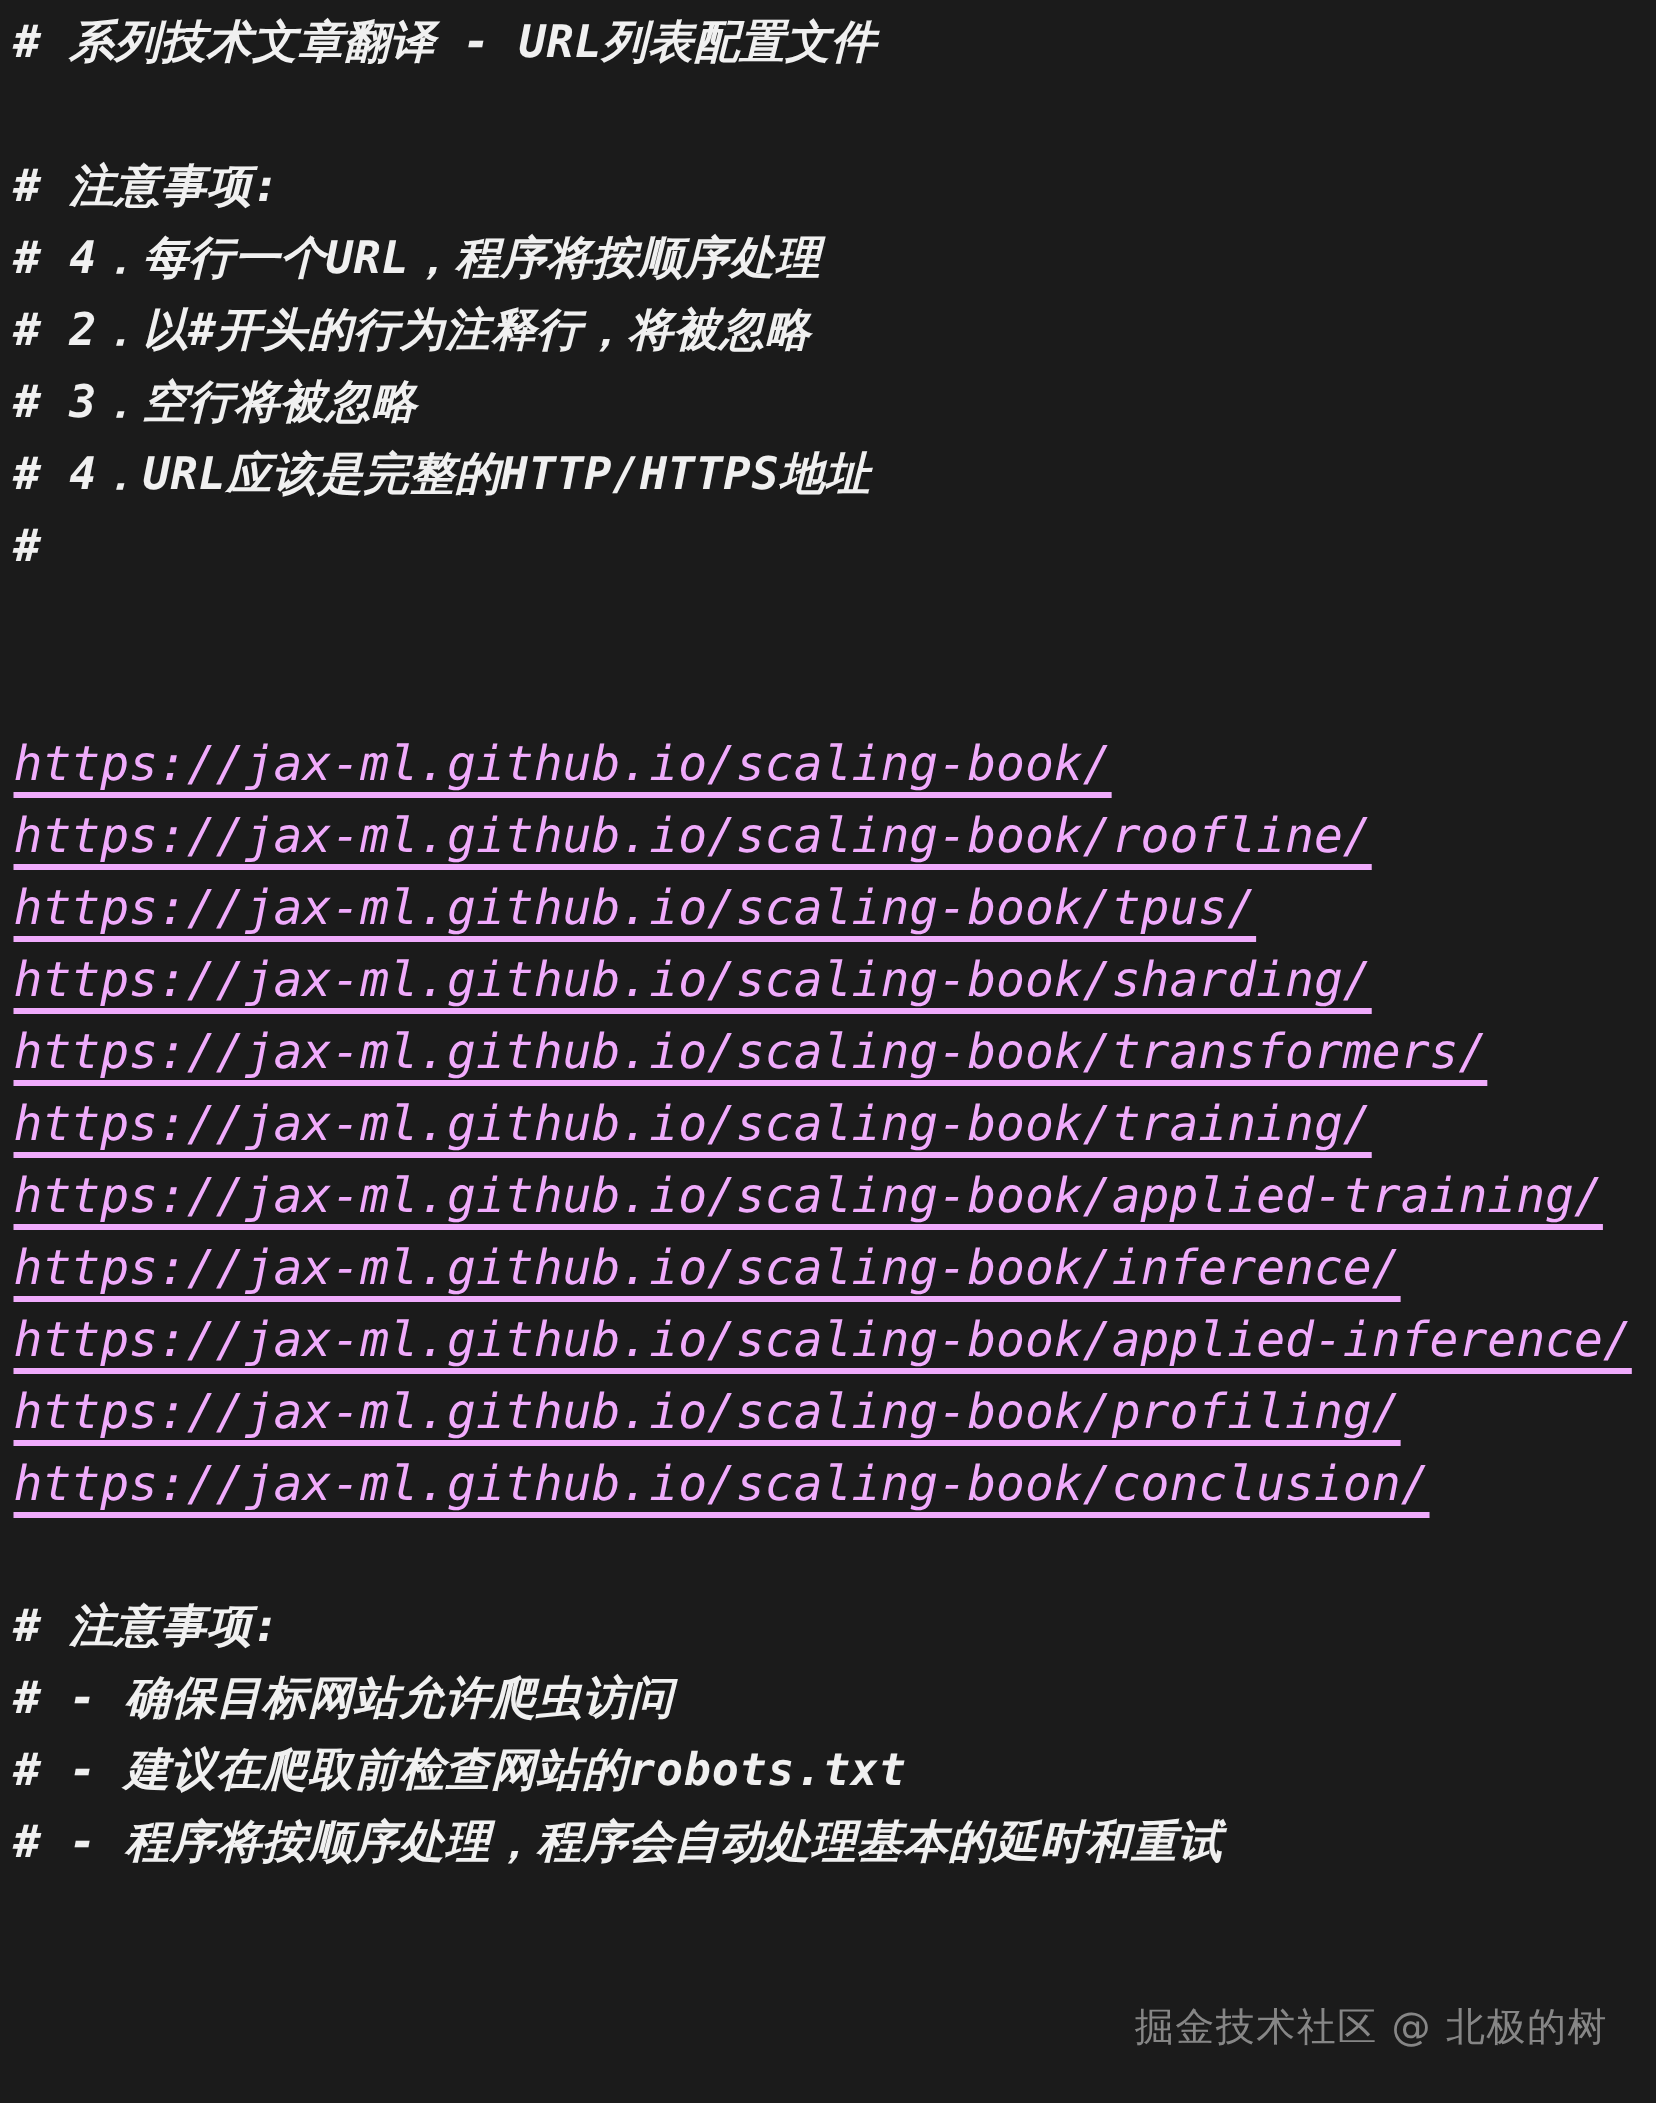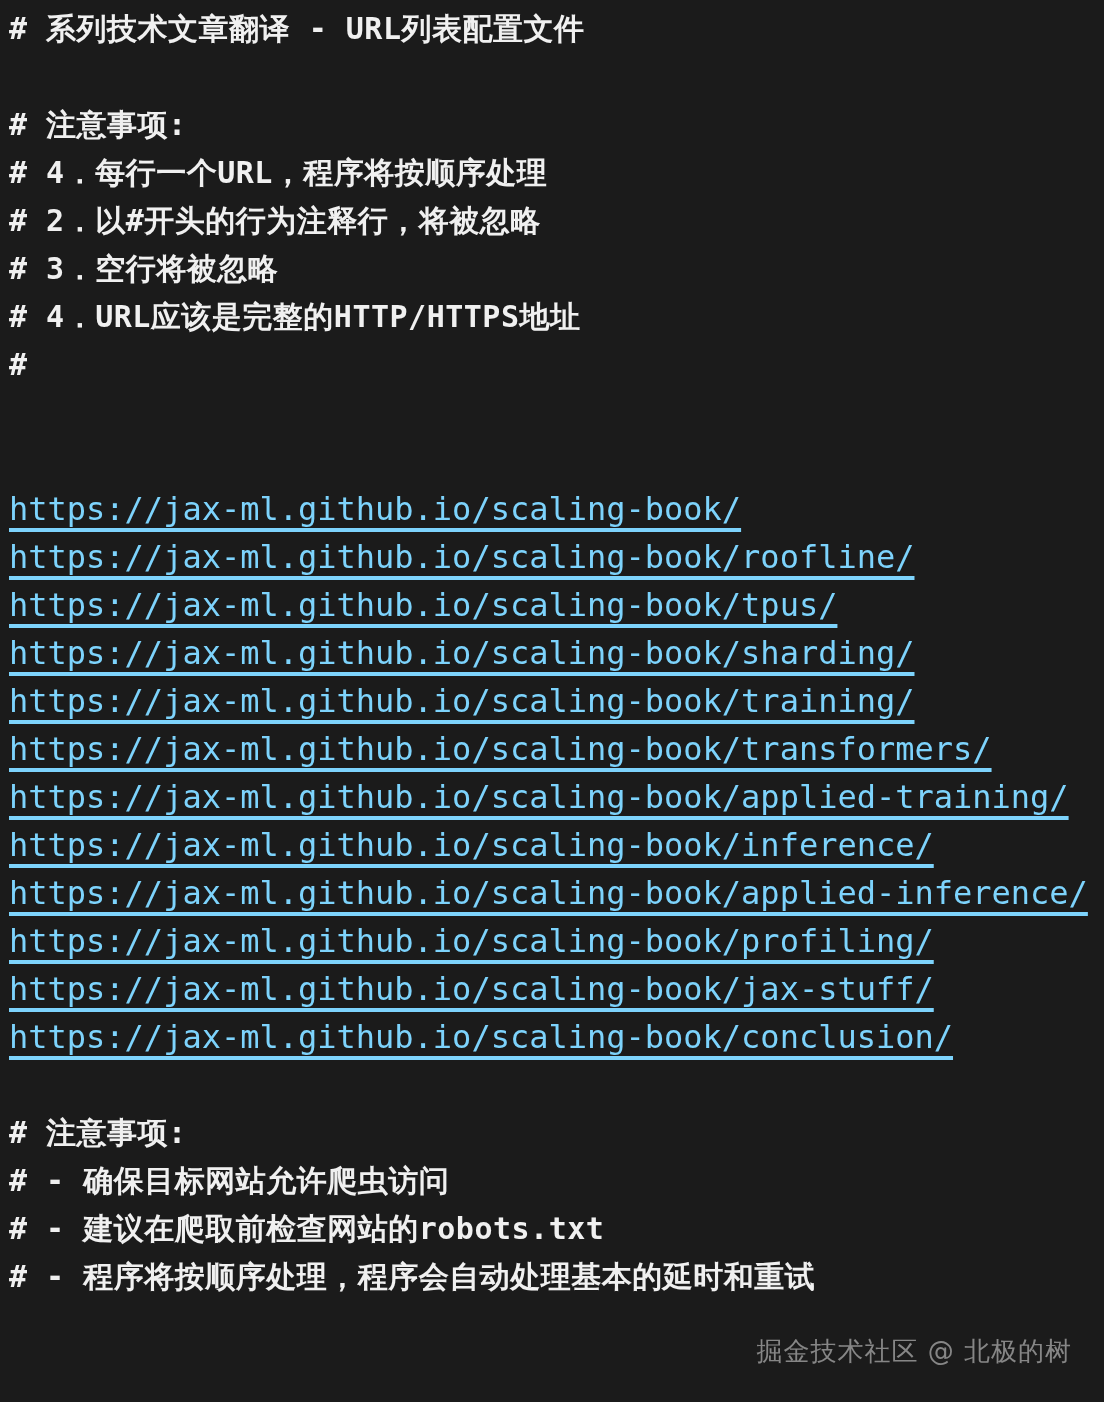--- a/index.html
+++ b/index.html
@@ -22,6 +22,7 @@
     line-height: 48px;
     white-space: pre;
     color: #f0f0f0;
+    font-style: italic;
   }
   .line.comment {
     font-size: 30px;

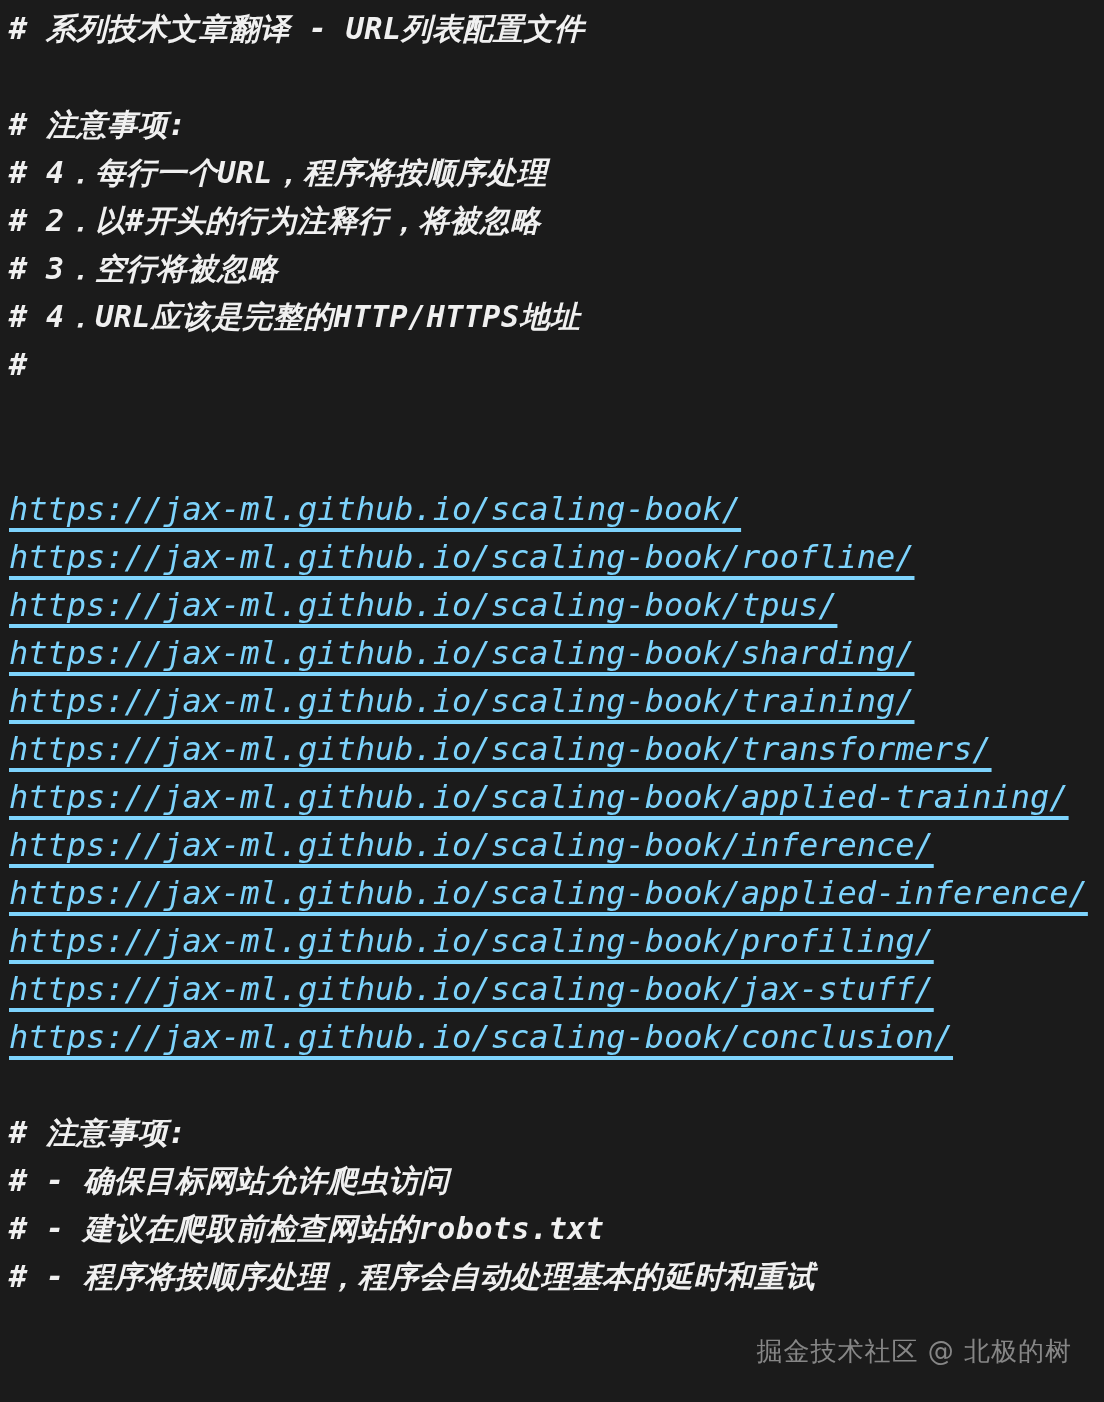--- a/index.html
+++ b/index.html
@@ -37,7 +37,7 @@
     font-weight: 400;
   }
   .url-text {
-    color: #7dd3fc;
+    color: #f0abfc;
     text-decoration: underline;
     text-decoration-thickness: 3.5px;
     text-underline-offset: 8px;

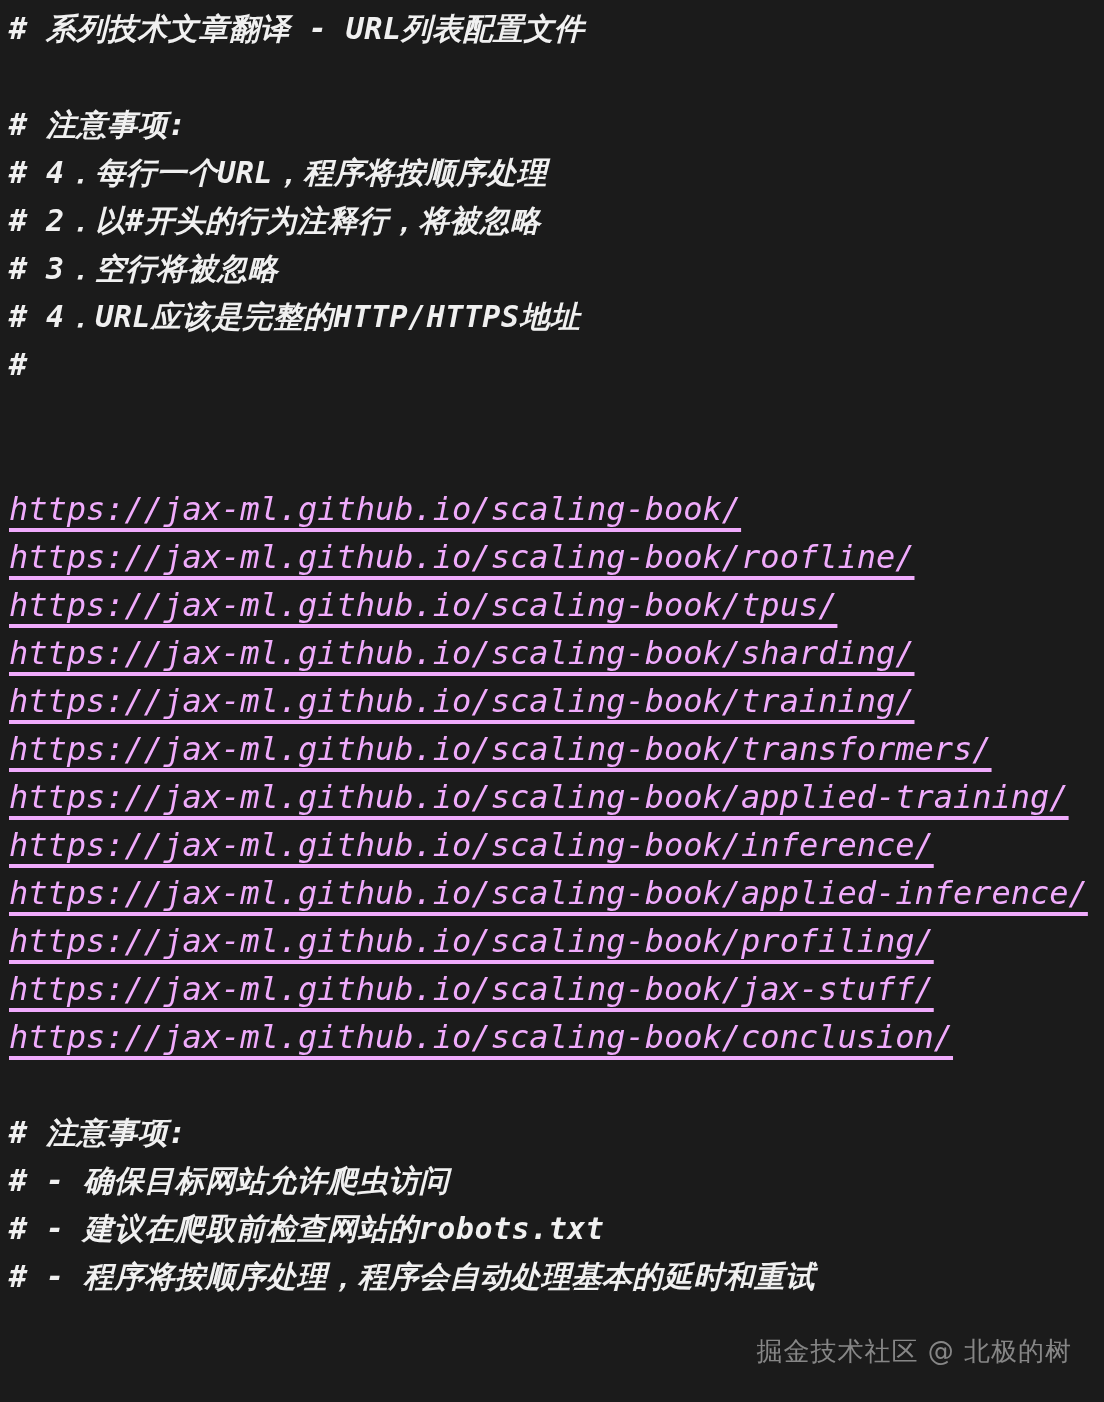--- a/index.html
+++ b/index.html
@@ -74,8 +74,8 @@
     <div class="line url"><span class="url-text">https://jax-ml.github.io/scaling-book/roofline/</span></div>
     <div class="line url"><span class="url-text">https://jax-ml.github.io/scaling-book/tpus/</span></div>
     <div class="line url"><span class="url-text">https://jax-ml.github.io/scaling-book/sharding/</span></div>
+    <div class="line url"><span class="url-text">https://jax-ml.github.io/scaling-book/transformers/</span></div>
     <div class="line url"><span class="url-text">https://jax-ml.github.io/scaling-book/training/</span></div>
-    <div class="line url"><span class="url-text">https://jax-ml.github.io/scaling-book/transformers/</span></div>
     <div class="line url"><span class="url-text">https://jax-ml.github.io/scaling-book/applied-training/</span></div>
     <div class="line url"><span class="url-text">https://jax-ml.github.io/scaling-book/inference/</span></div>
     <div class="line url"><span class="url-text">https://jax-ml.github.io/scaling-book/applied-inference/</span></div>

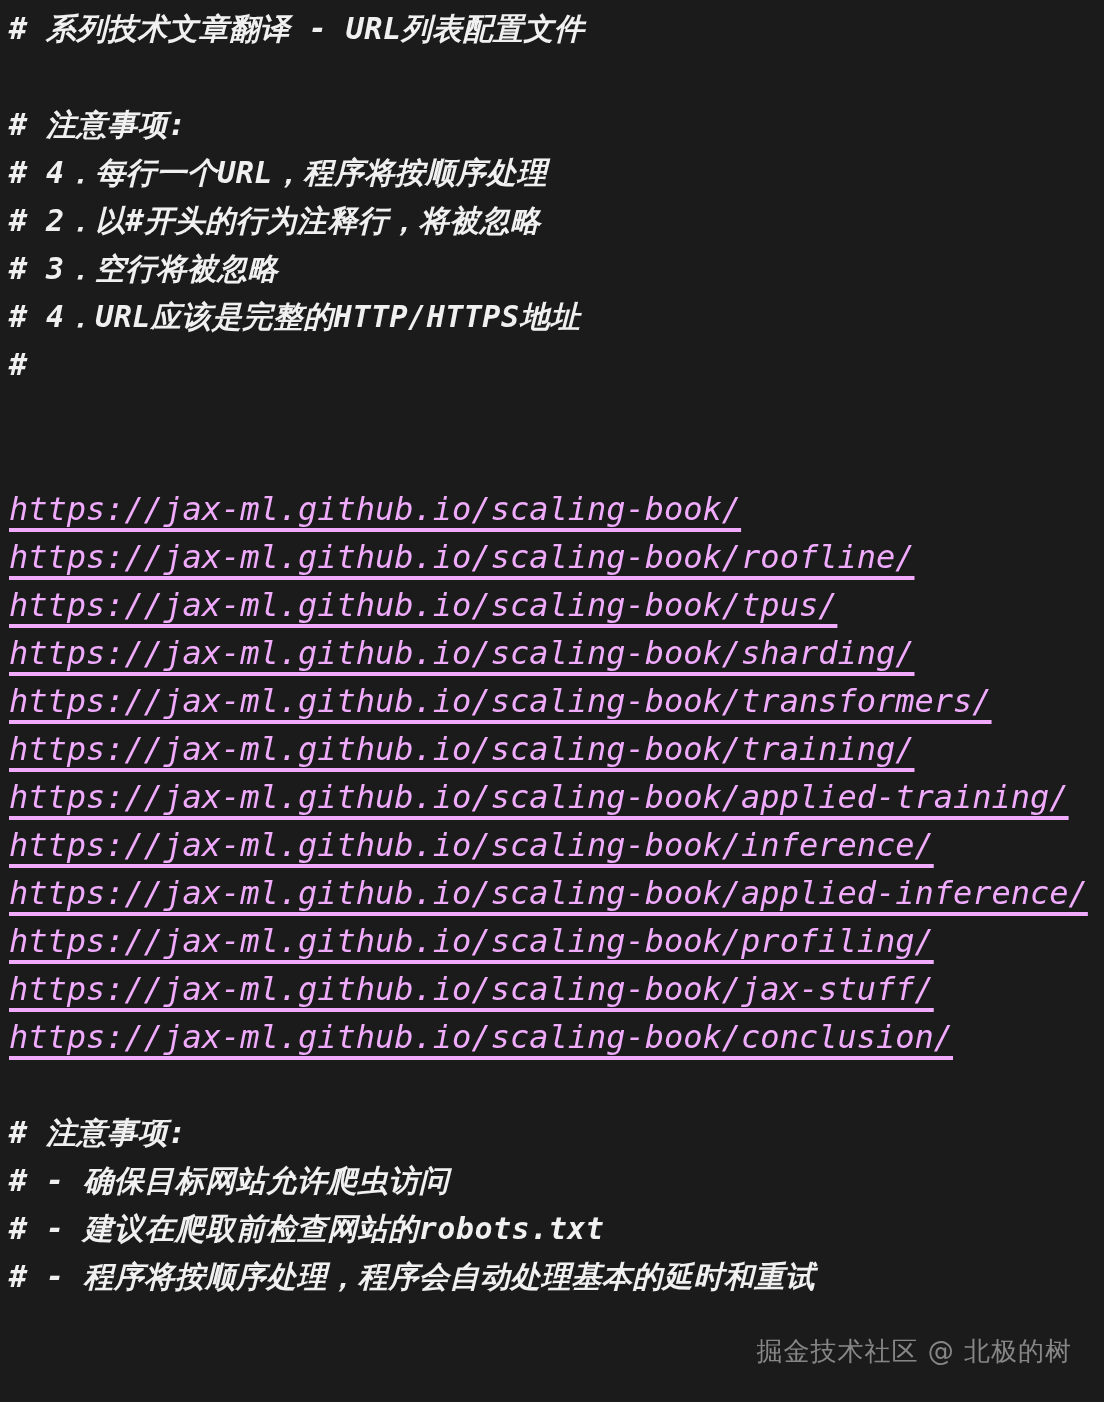--- a/index.html
+++ b/index.html
@@ -80,7 +80,6 @@
     <div class="line url"><span class="url-text">https://jax-ml.github.io/scaling-book/inference/</span></div>
     <div class="line url"><span class="url-text">https://jax-ml.github.io/scaling-book/applied-inference/</span></div>
     <div class="line url"><span class="url-text">https://jax-ml.github.io/scaling-book/profiling/</span></div>
-    <div class="line url"><span class="url-text">https://jax-ml.github.io/scaling-book/jax-stuff/</span></div>
     <div class="line url"><span class="url-text">https://jax-ml.github.io/scaling-book/conclusion/</span></div>
     <div class="line blank"></div>
     <div class="line comment"># 注意事项:</div>

